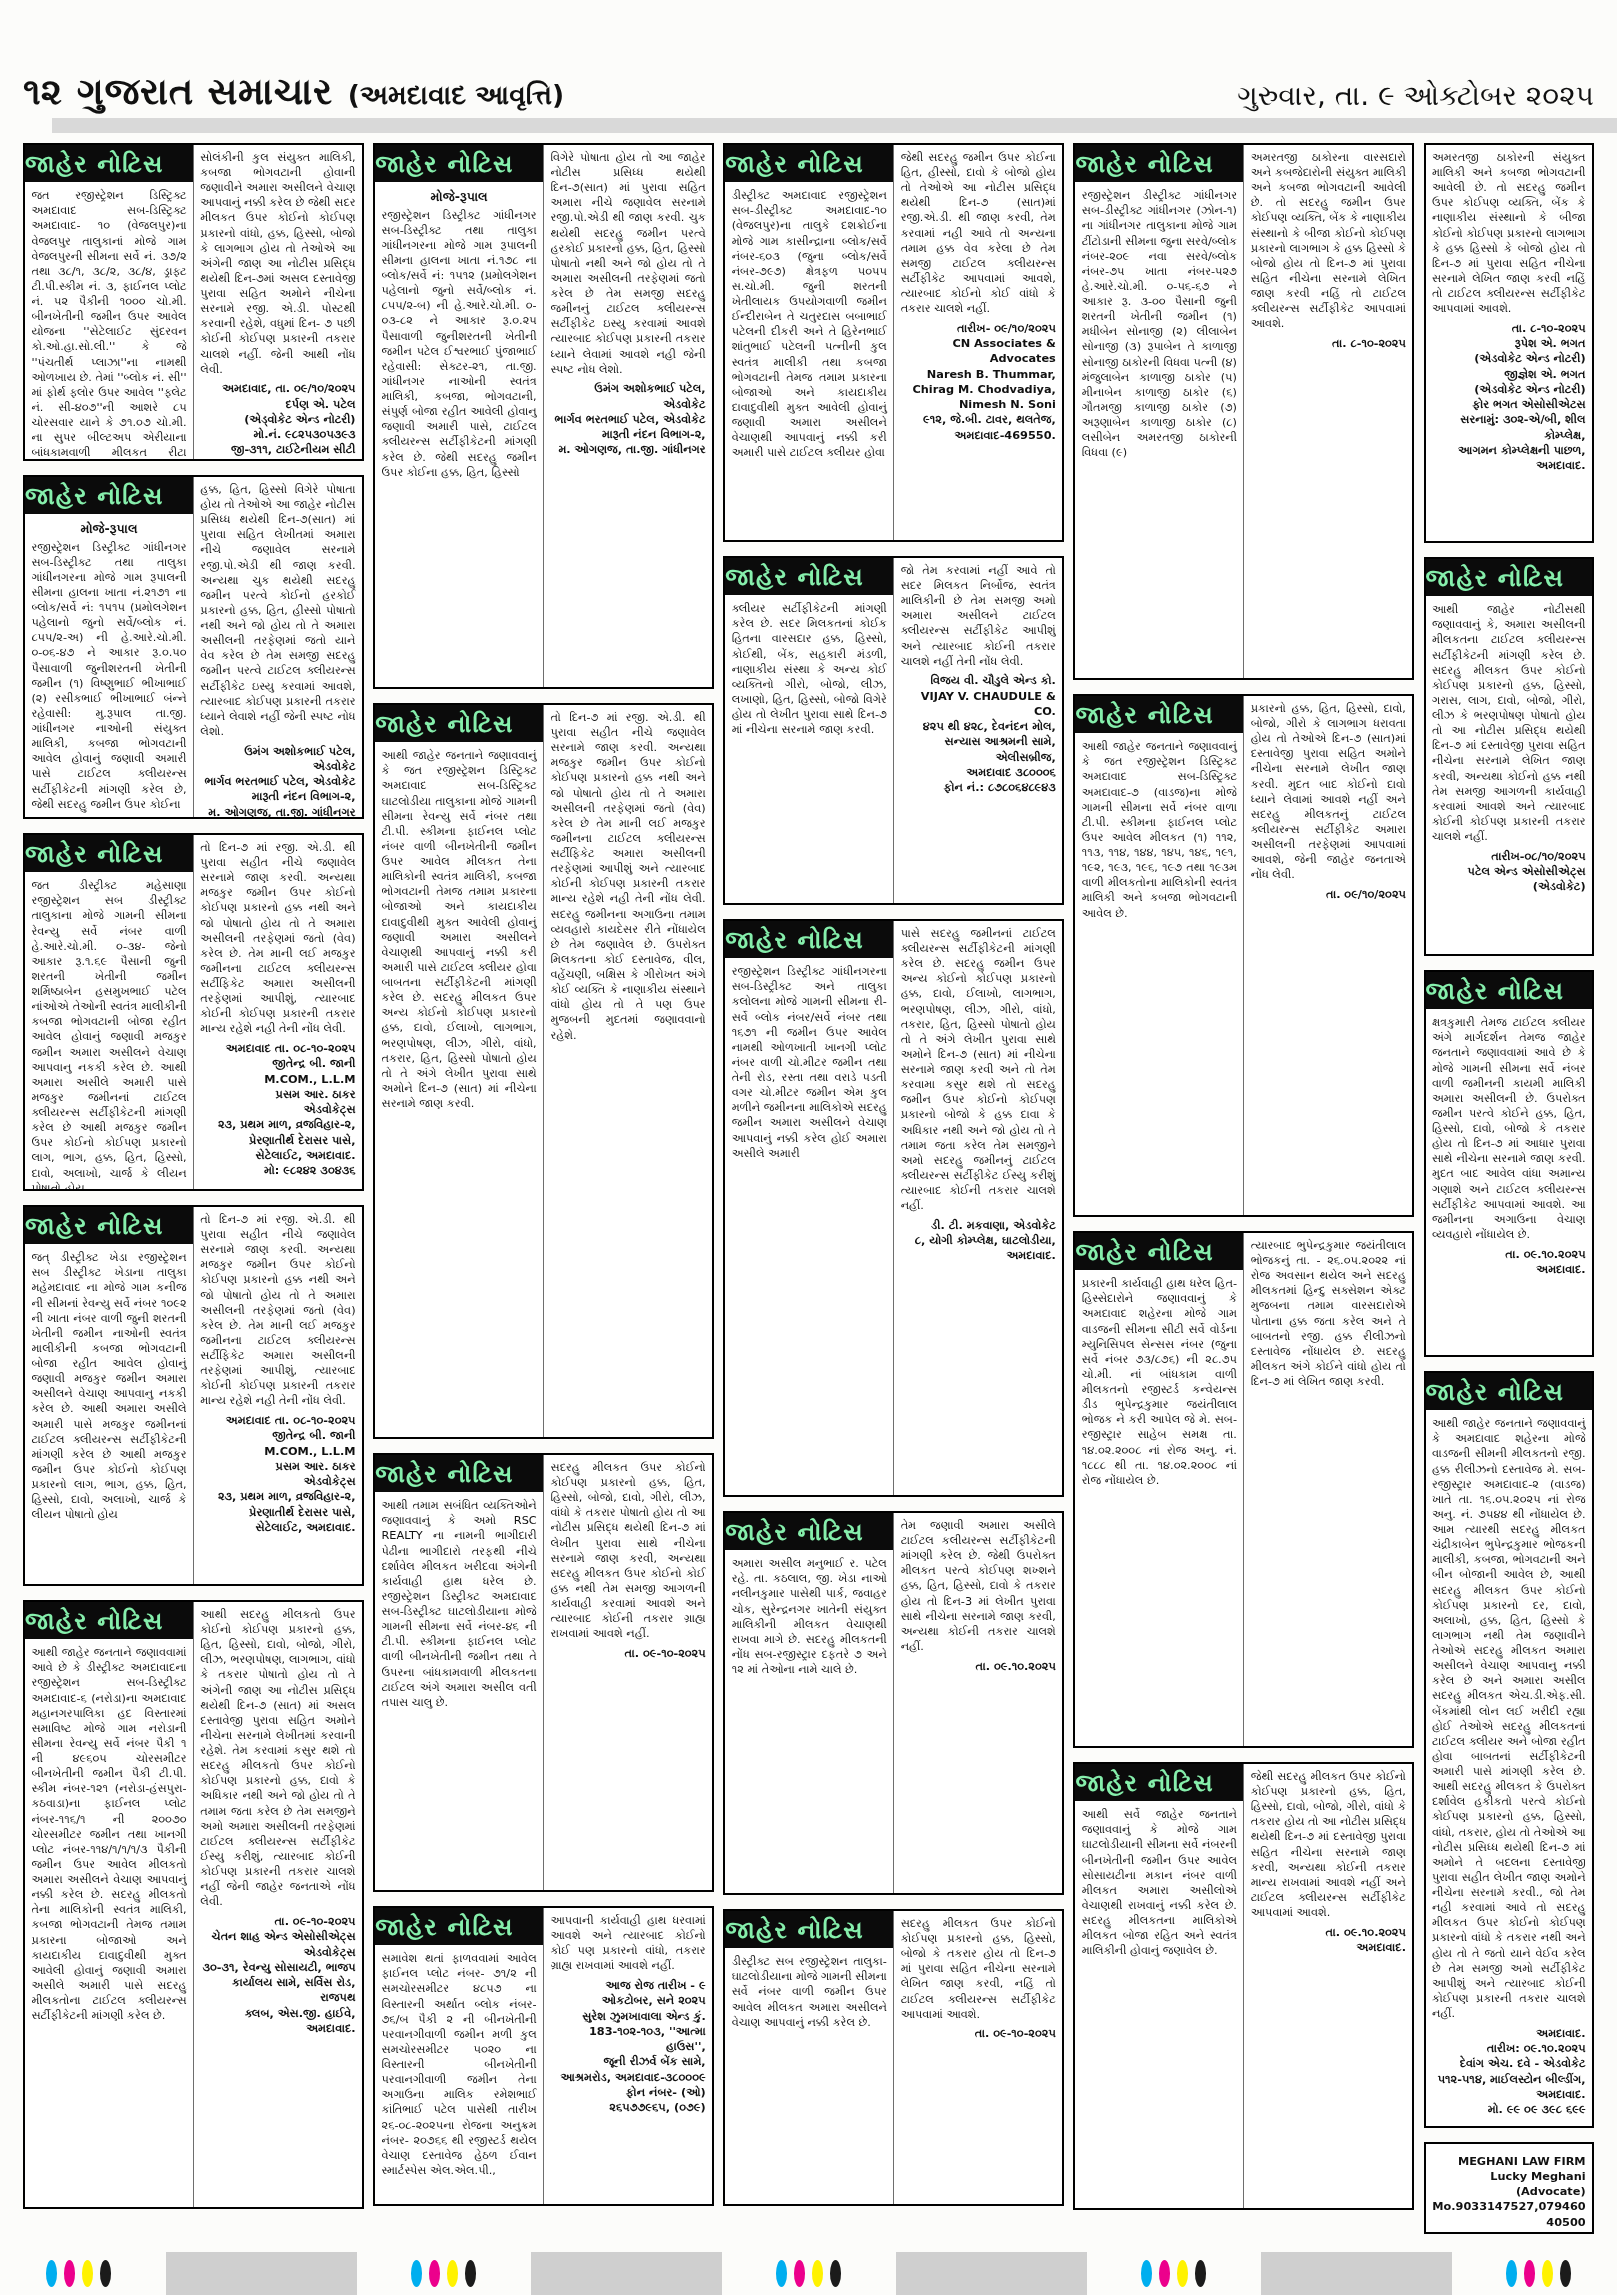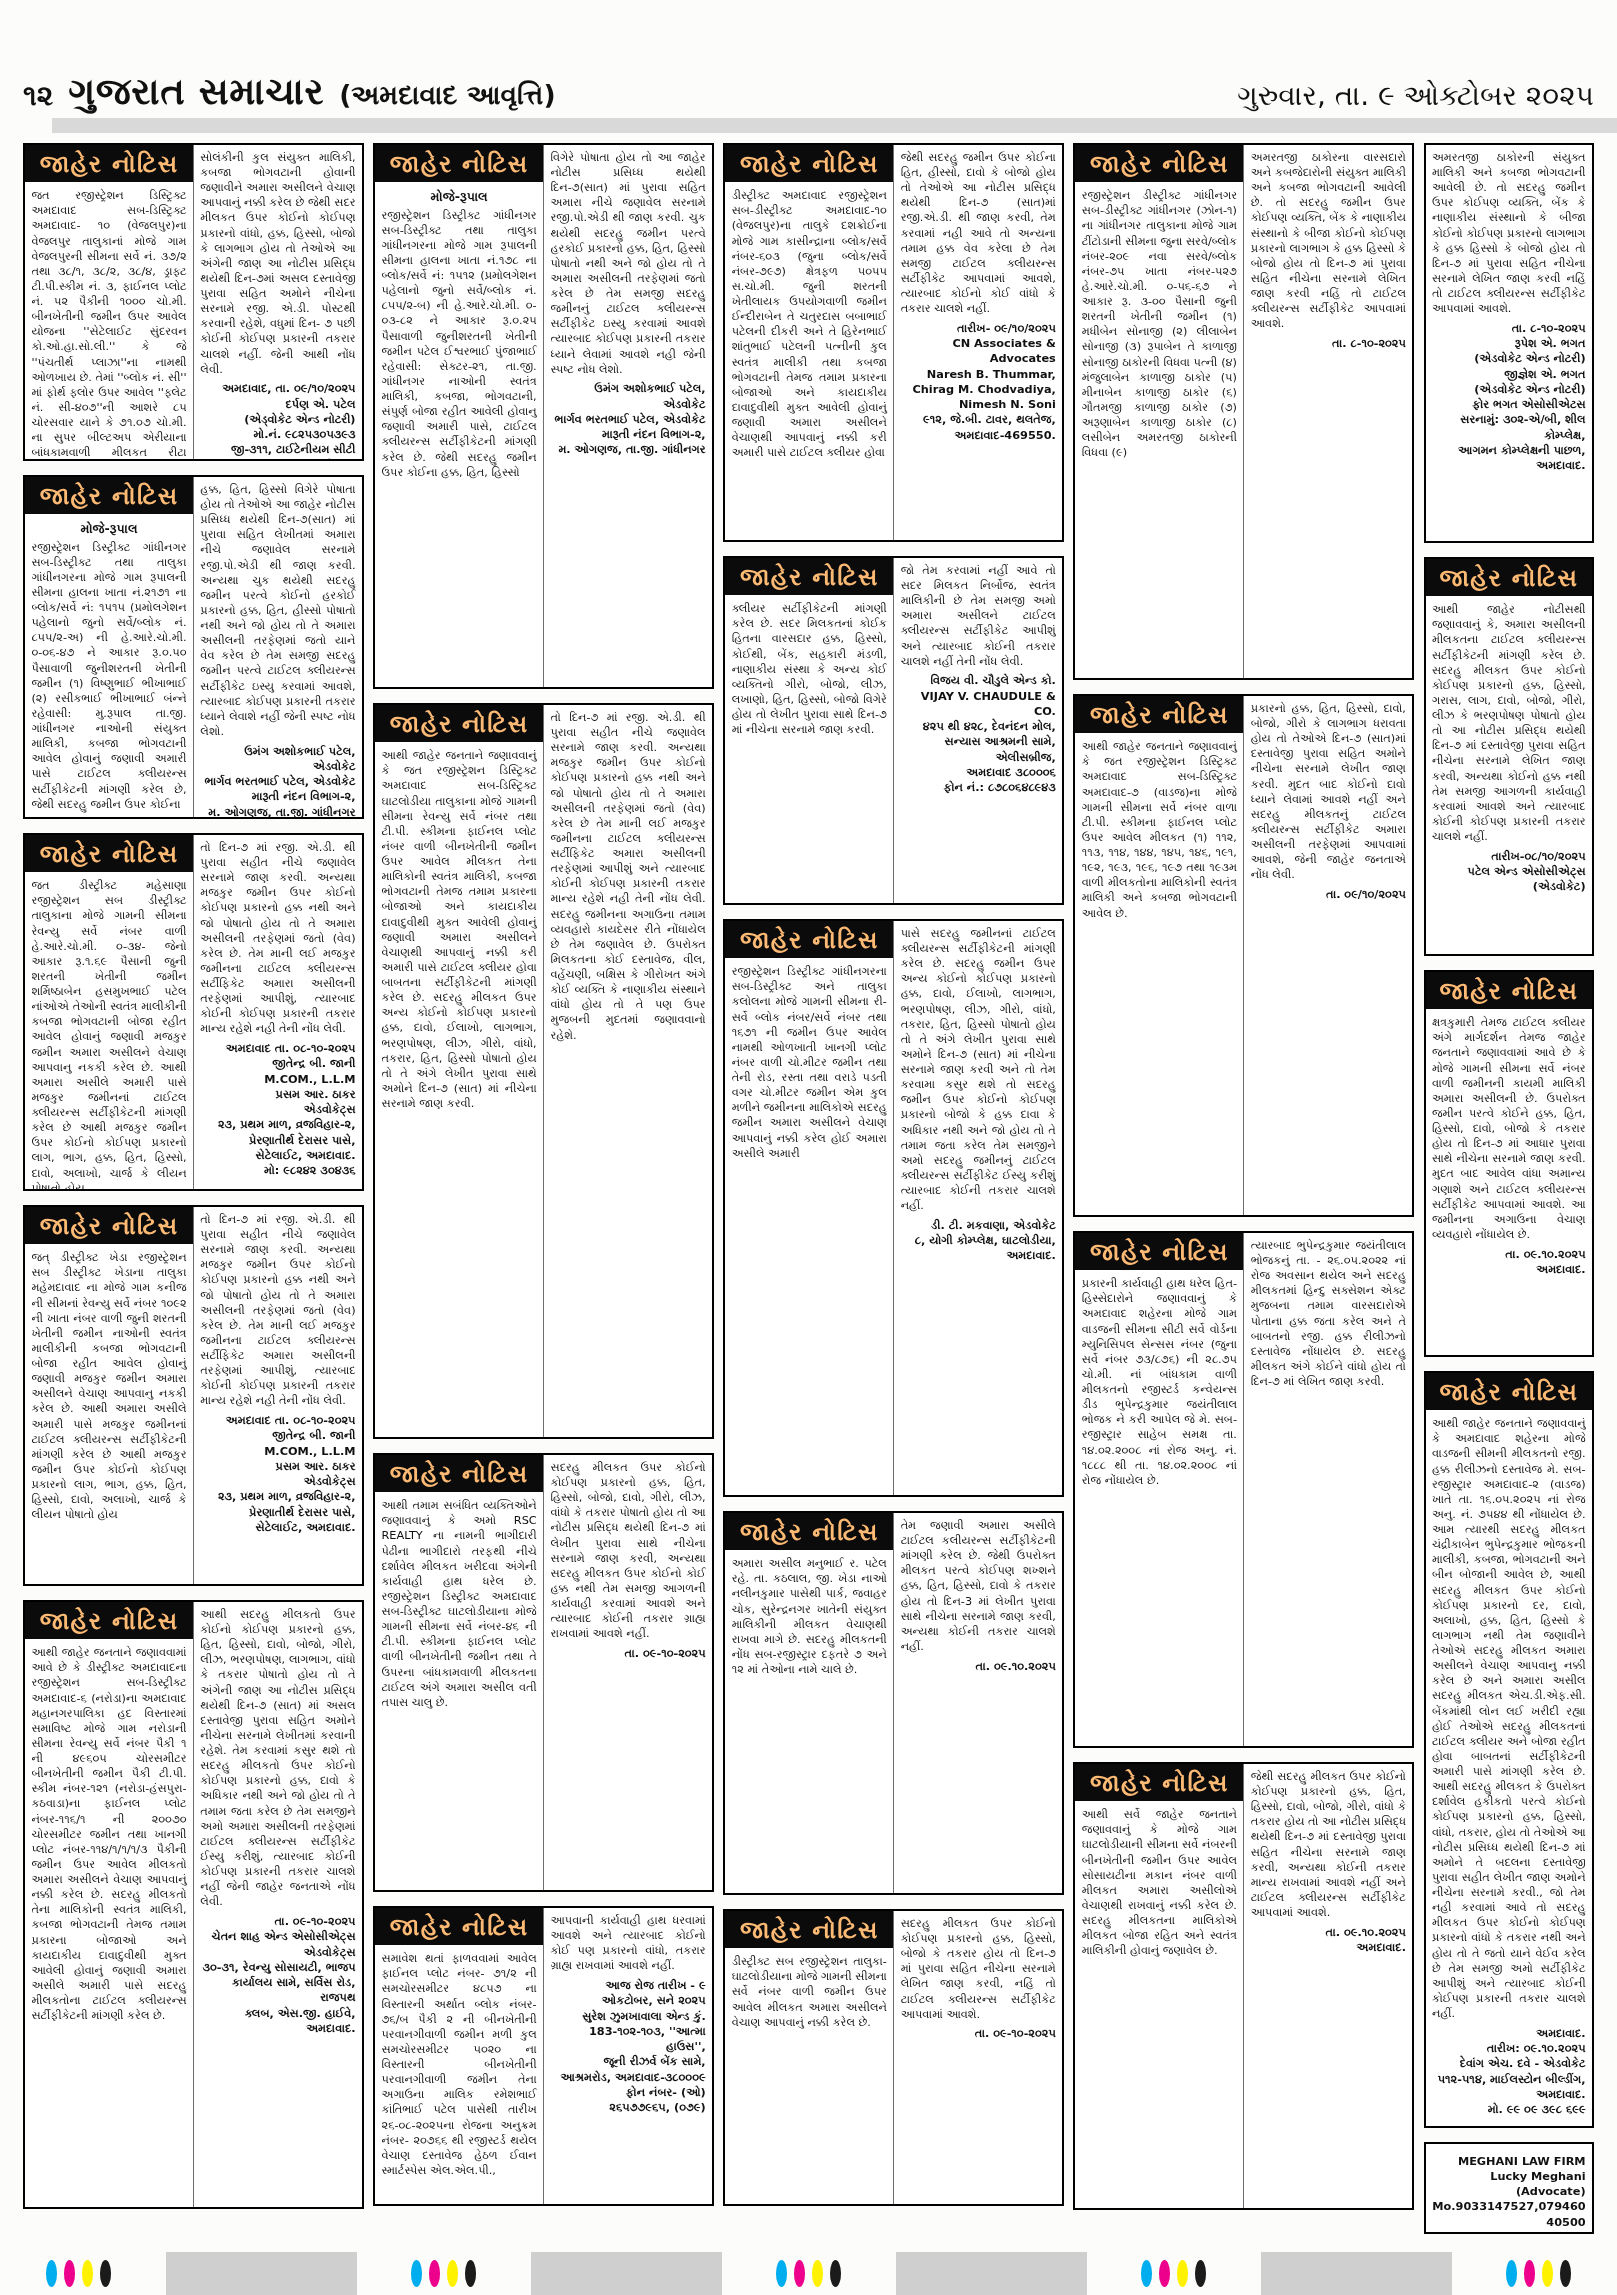--- a/index.html
+++ b/index.html
@@ -10,7 +10,7 @@
   
   .masthead{margin:73px 23px 0 23px;display:flex;align-items:flex-end;justify-content:space-between;}
   .mast-left{display:flex;align-items:flex-end;gap:15px;}
-  .page-num{font-size:28px;font-weight:800;line-height:1;}
+  .page-num{font-size:36px;font-weight:800;line-height:1;}
   .paper-title{font-size:37px;font-weight:800;line-height:1;letter-spacing:0.6px;}
   .edition{font-size:26.6px;font-weight:700;line-height:1;padding-bottom:1.2px;}
   .mast-date{font-size:28px;font-weight:400;line-height:1;}

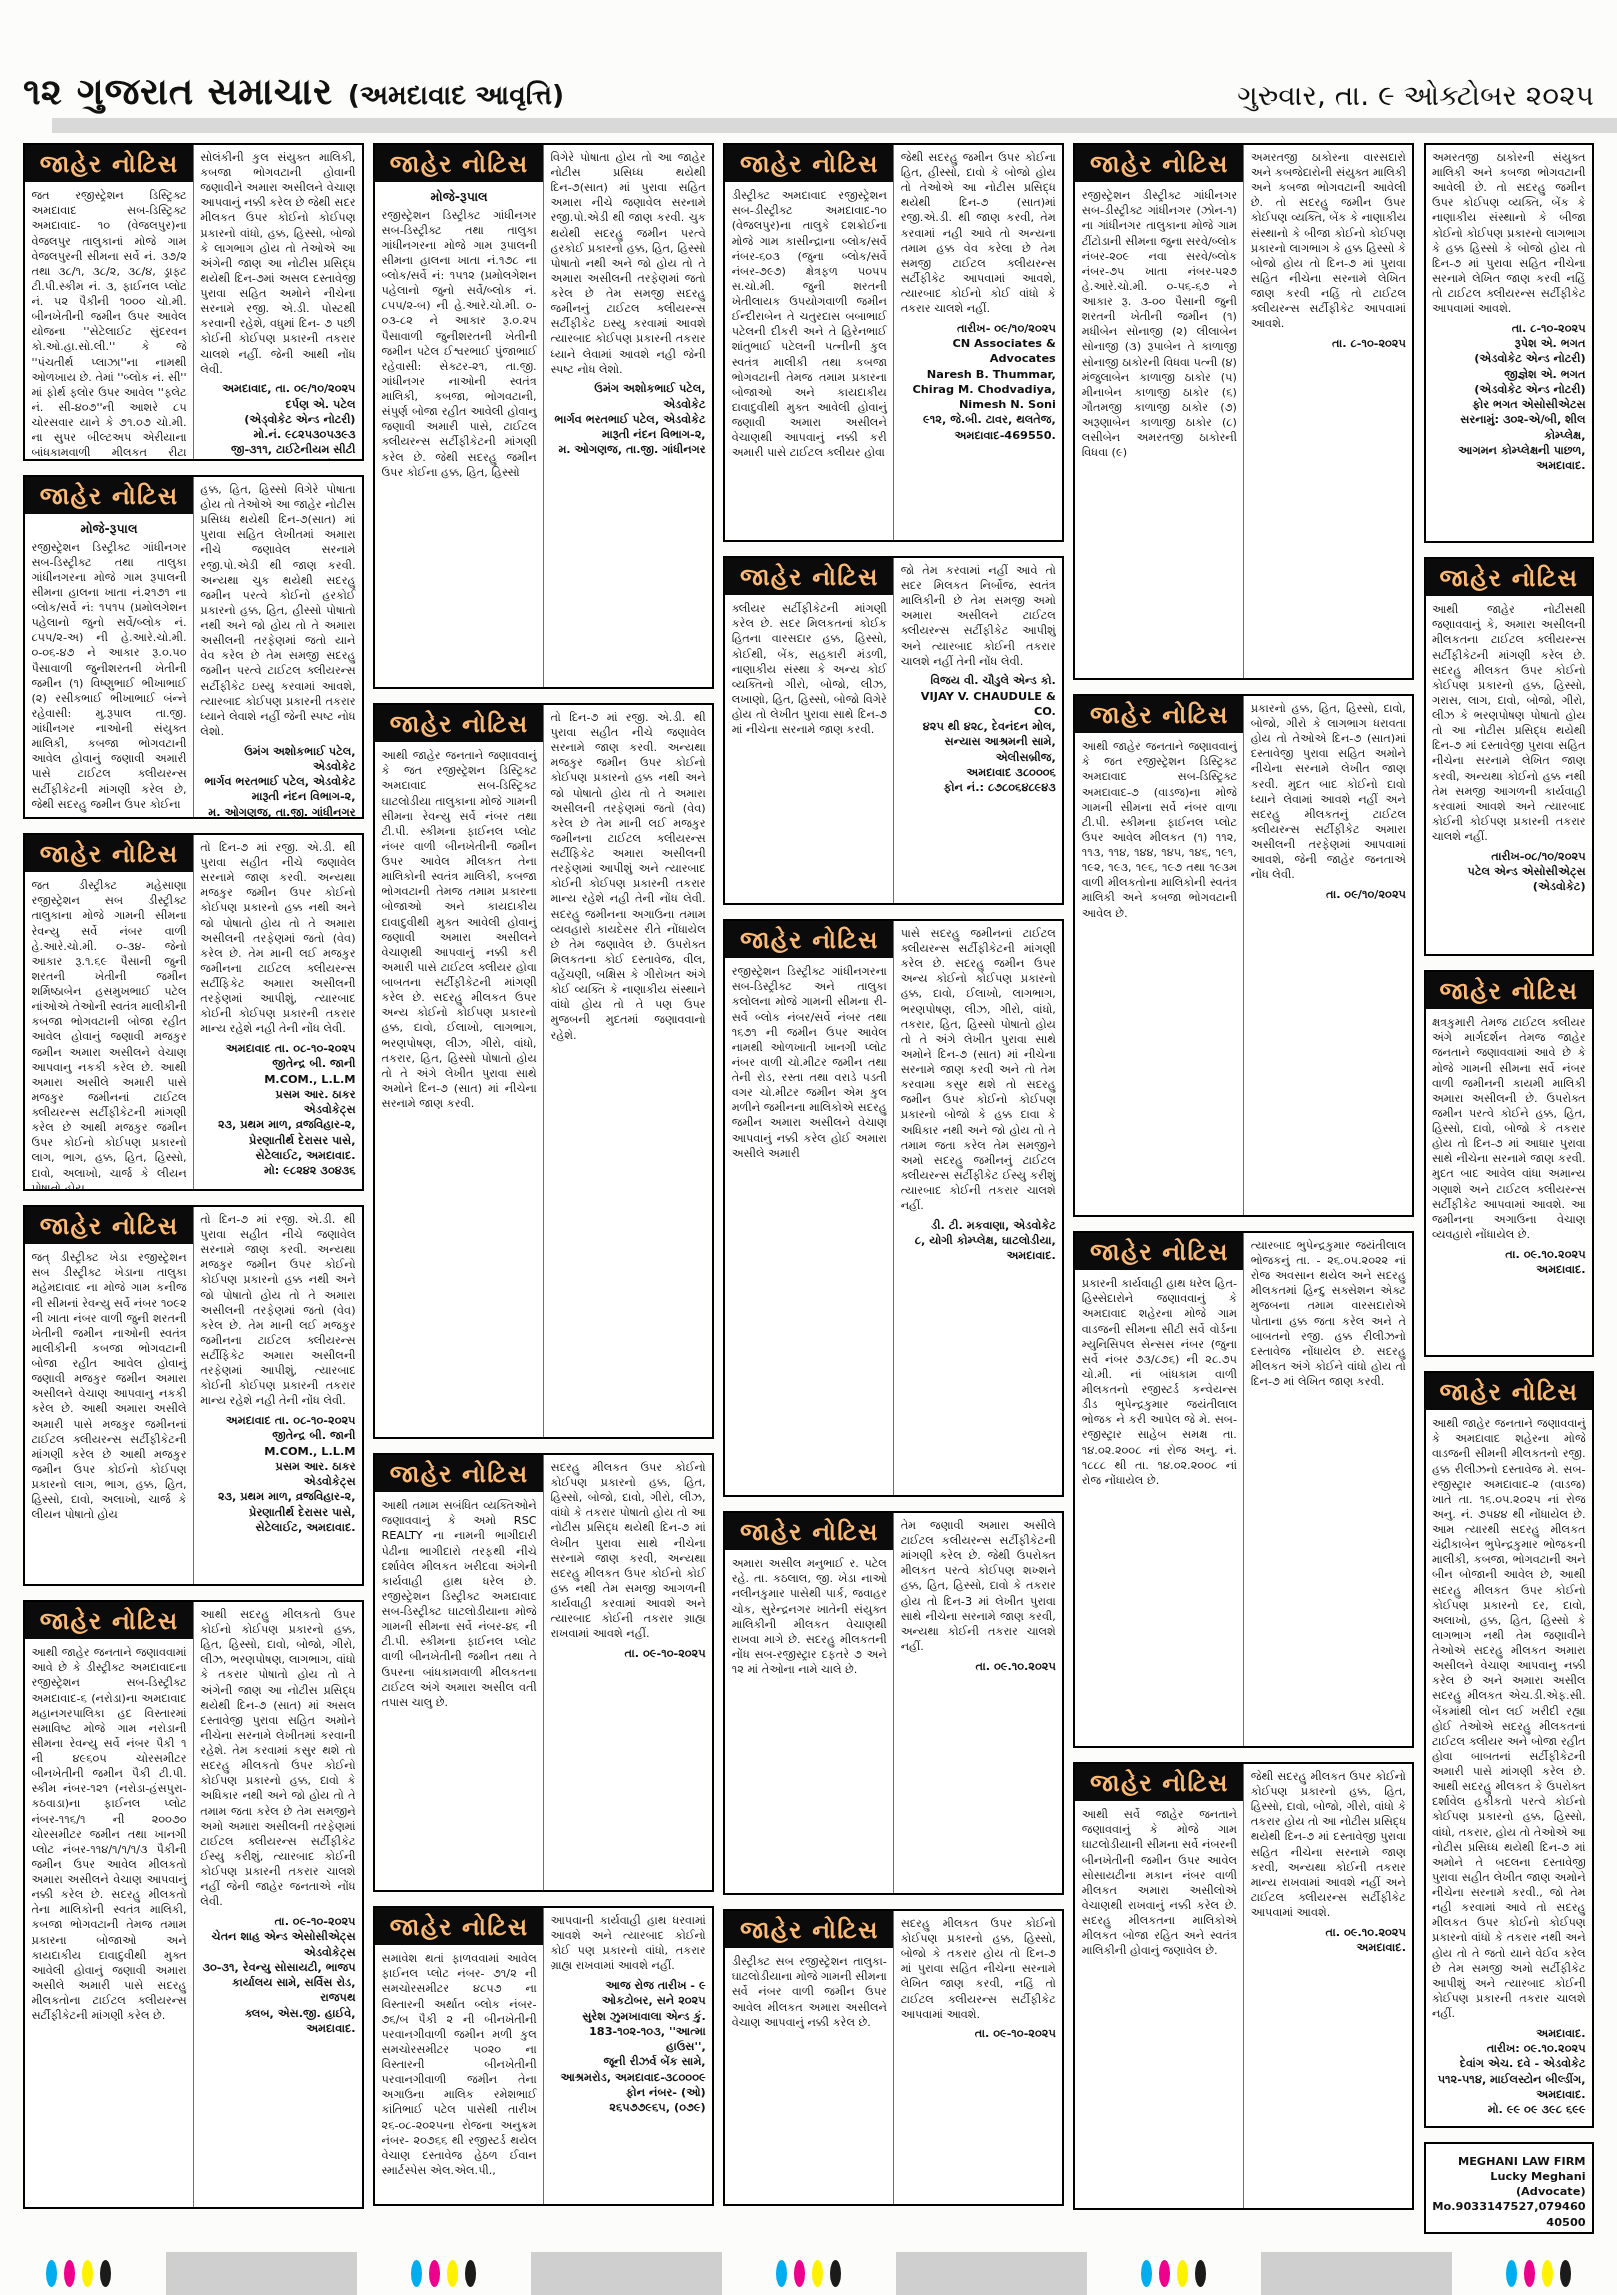--- a/index.html
+++ b/index.html
@@ -23,7 +23,7 @@
   .col{flex:1 1 0;padding:4.6px 6.4px 5.8px 6.4px;box-sizing:border-box;overflow:hidden;
        font-size:11.3px;line-height:1.34;text-align:justify;word-break:break-word;}
   .col + .col{border-left:1.2px solid #6e6e6e;}
-  .nbar{background:#0b0b0b;color:#fdba74;height:37px;display:flex;align-items:center;justify-content:center;
+  .nbar{background:#0b0b0b;color:#86efac;height:37px;display:flex;align-items:center;
         font-size:24px;font-weight:800;margin:-4.6px -6.4px 5.8px -6.4px;letter-spacing:1.2px;}
   .subtitle{font-weight:800;text-align:center;font-size:12.7px;margin:0 0 2.3px 0;}
   .sig{margin-top:4.6px;font-weight:700;text-align:right;font-size:11.3px;line-height:1.35;}

